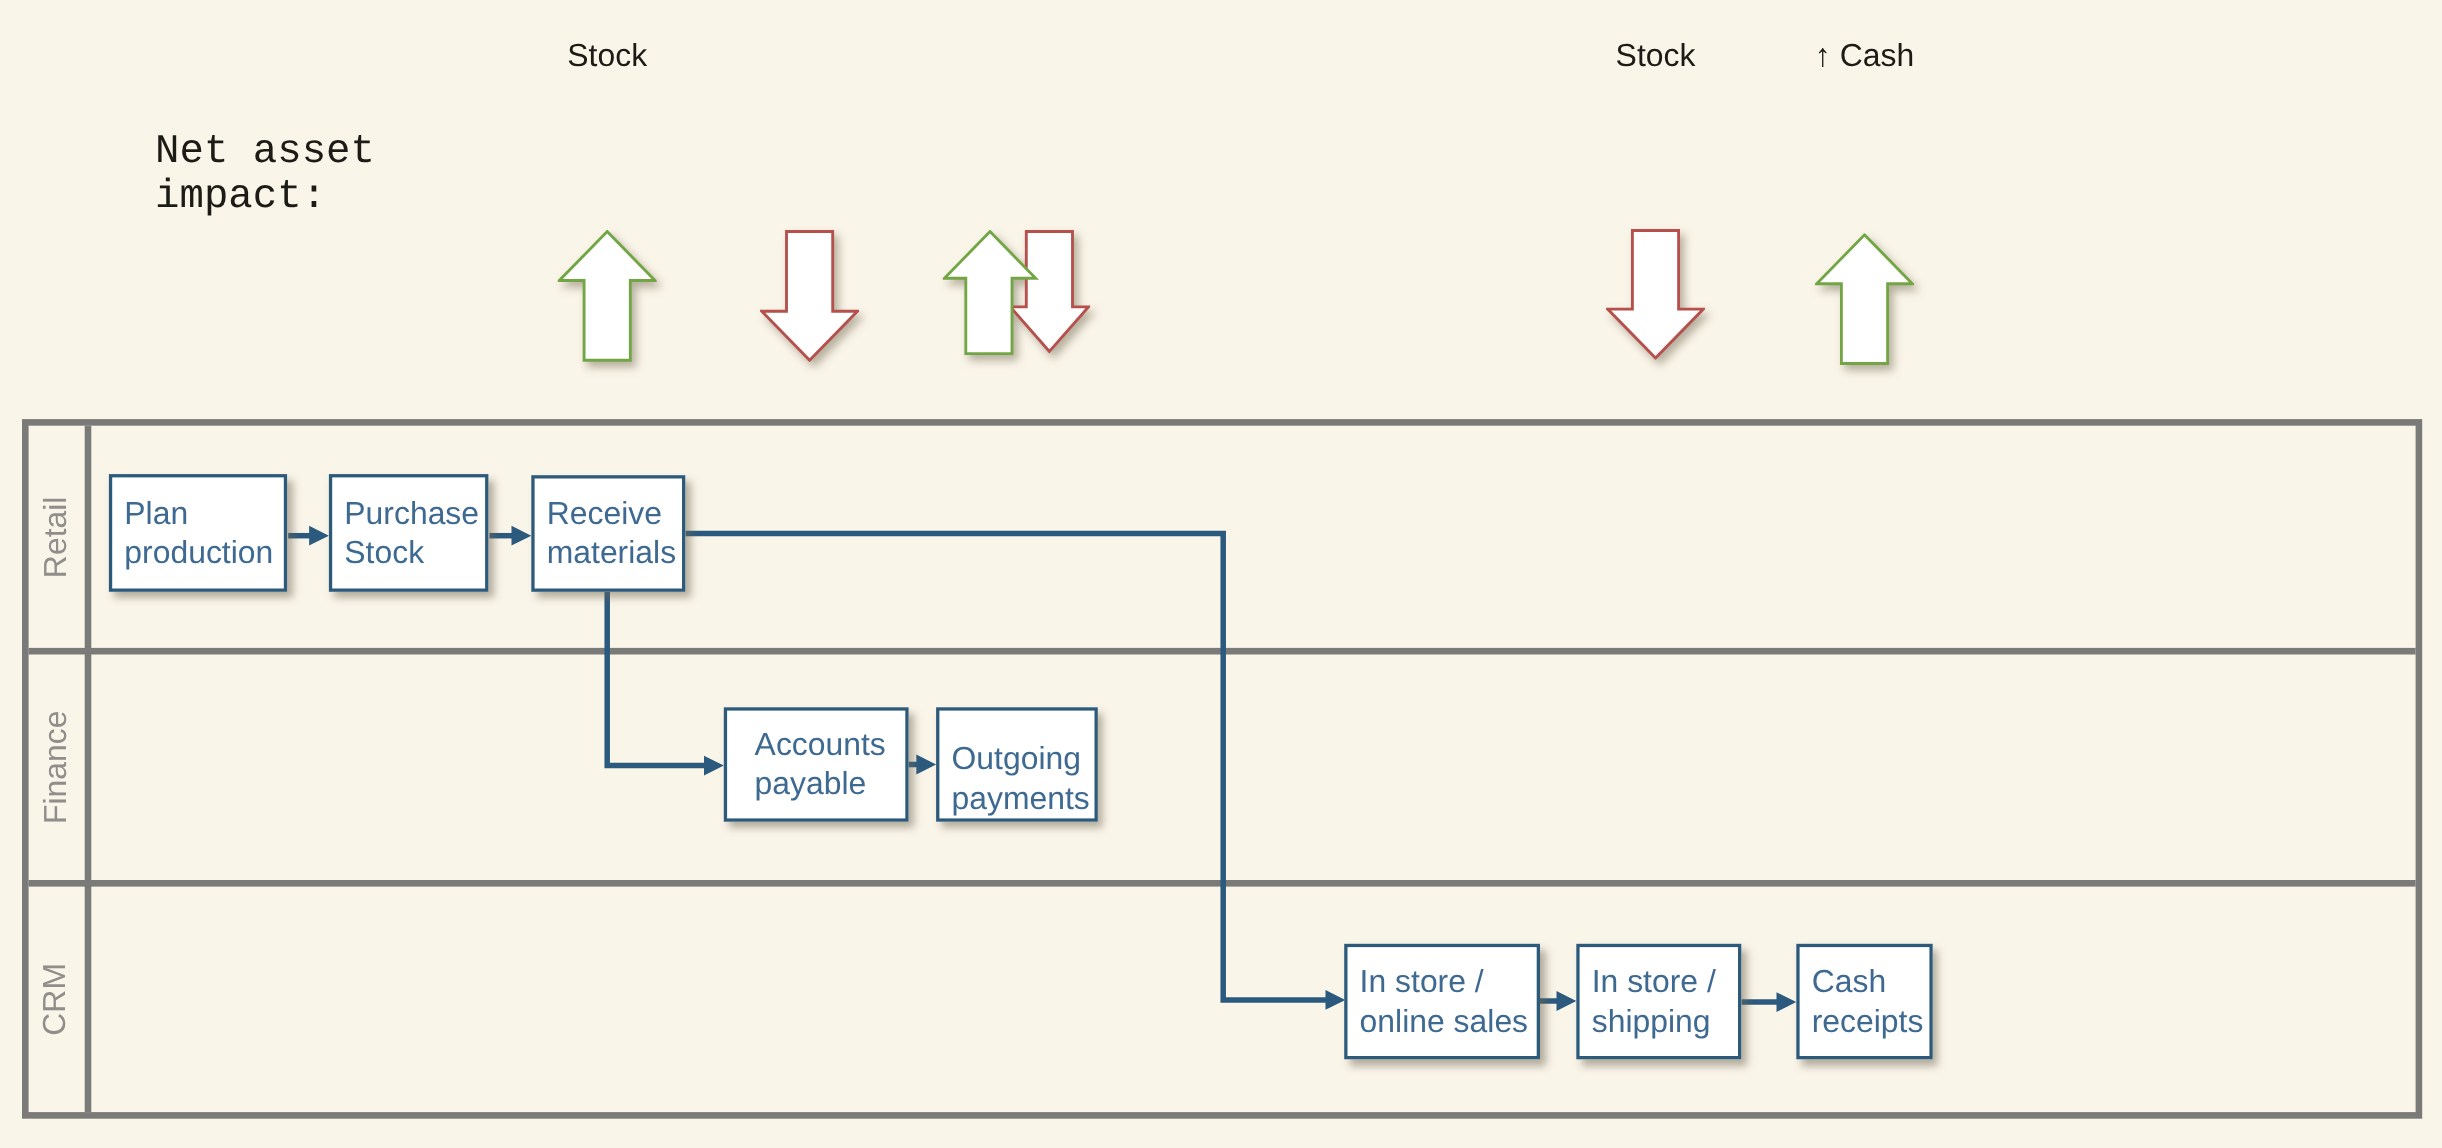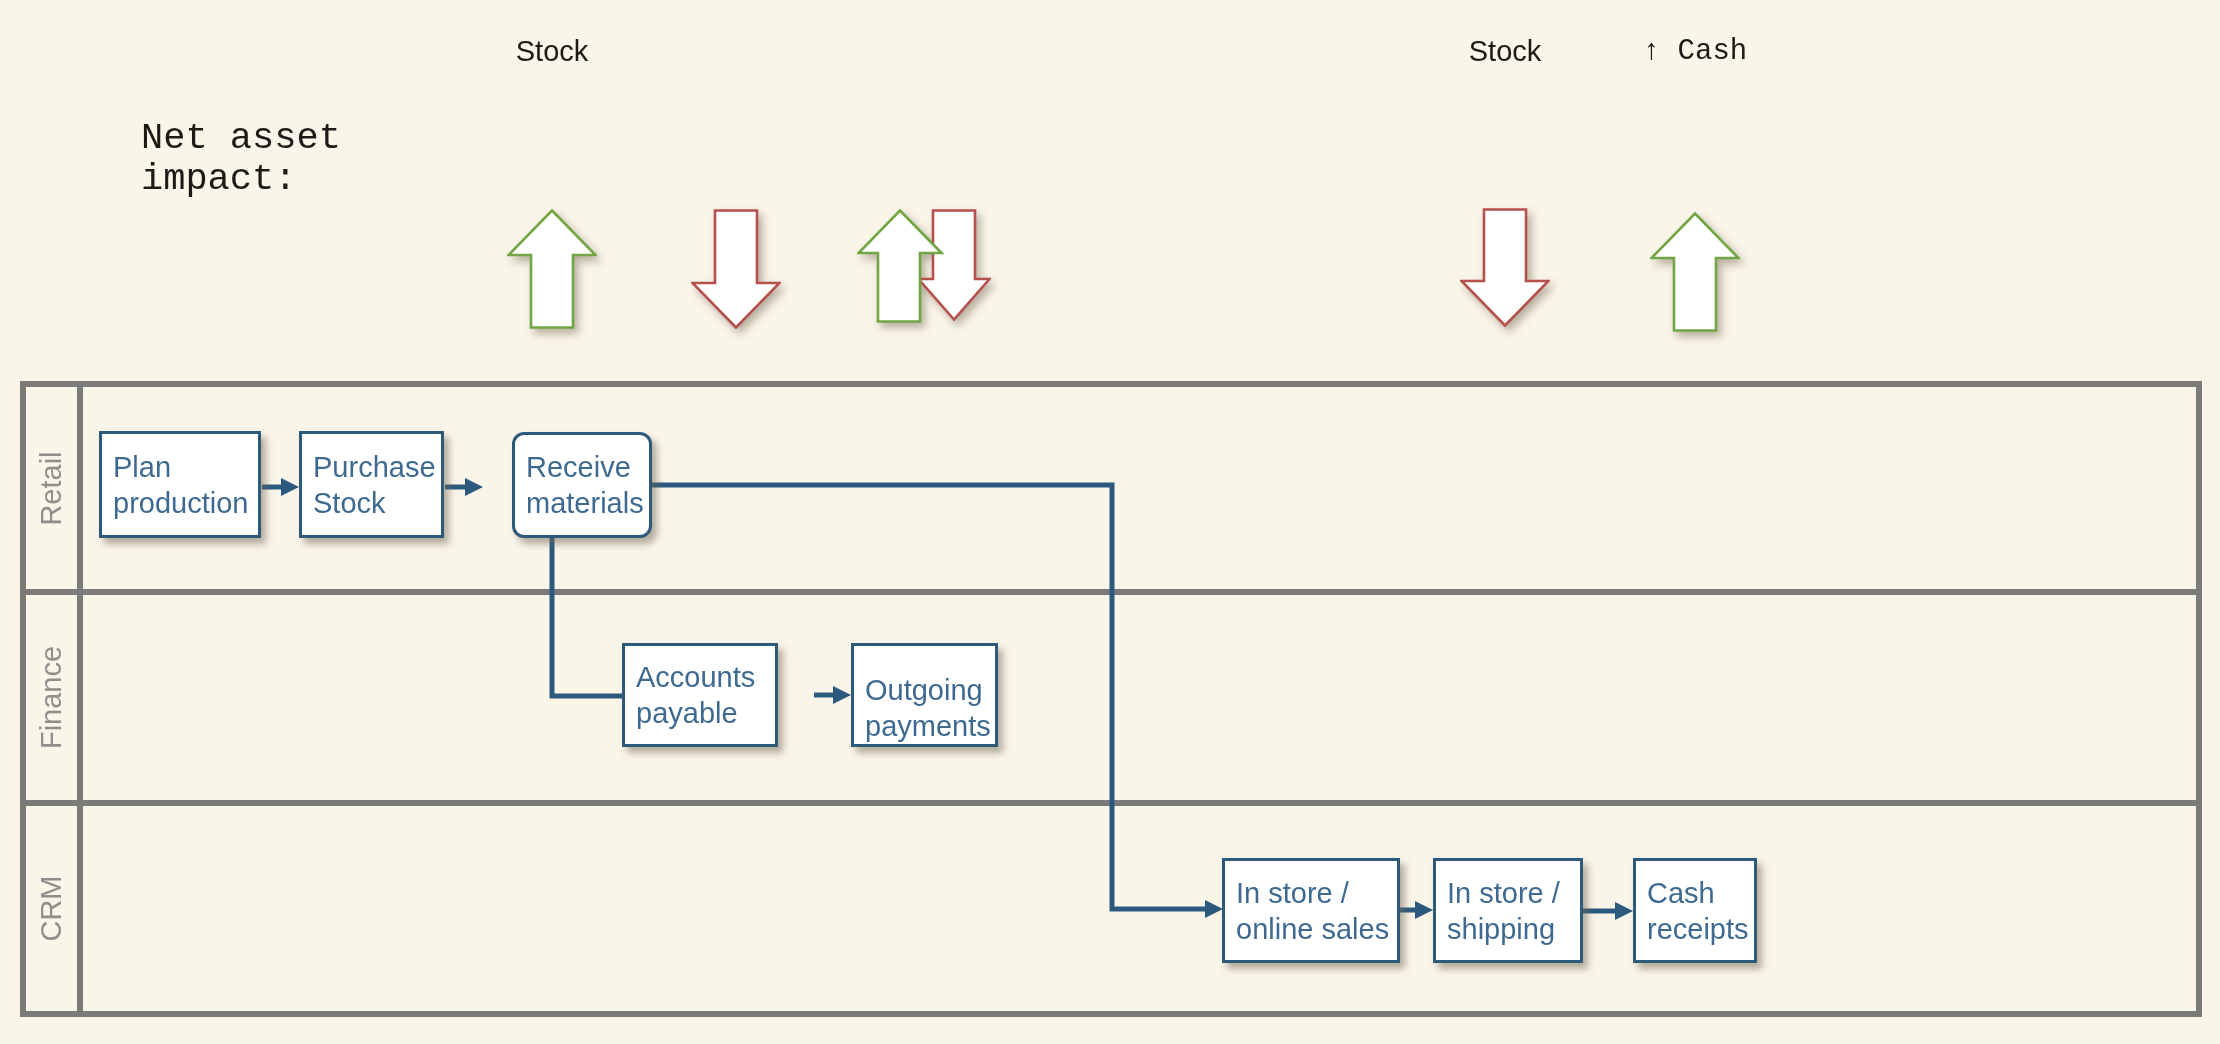--- a/index.html
+++ b/index.html
@@ -82,7 +82,7 @@
 
   <div class="impact-label" style="left:392px;">Stock</div>
   <div class="impact-label" style="left:1345px;">Stock</div>
-  <div class="impact-label" style="left:1535px;font-family:Liberation Mono, monospace;">↑ Cash</div>
+  <div class="impact-label" style="left:1535px;">↑ Cash</div>
 
   <svg class="impact-arrow" style="left:507px;top:209px;" width="90" height="120" viewBox="0 0 90 120">
     <polygon class="shape shape-up" points="45,1.5 88.5,46 66,46 66,118.5 24,118.5 24,46 1.5,46"></polygon>

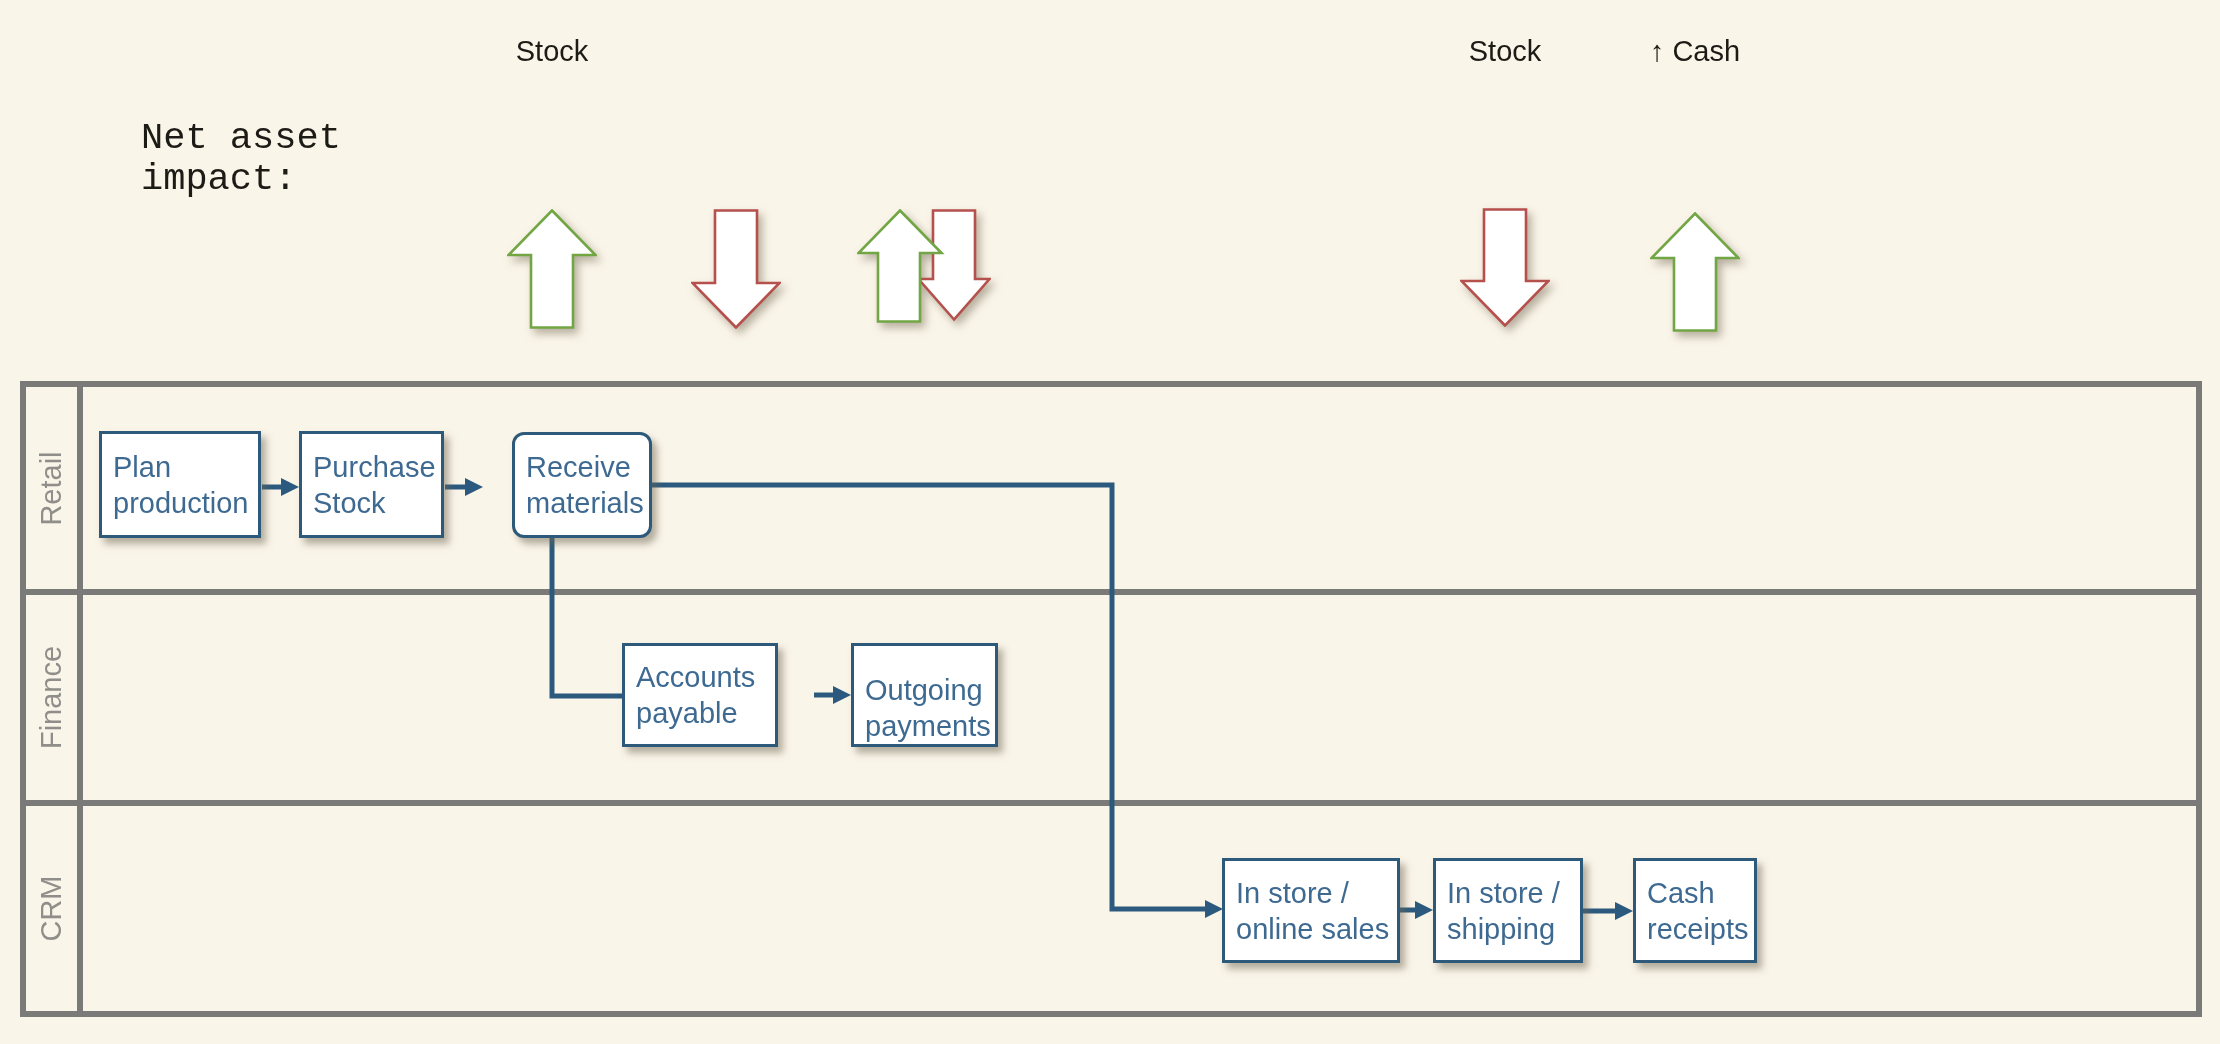--- a/index.html
+++ b/index.html
@@ -153,7 +153,7 @@
     <span>Purchase
 Stock</span>
   </div>
-  <div class="node" style="left:512px;top:432px;width:140px;height:106px;border-radius:12px;">
+  <div class="node" style="left:483px;top:432px;width:140px;height:106px;">
     <span>Receive
 materials</span>
   </div>

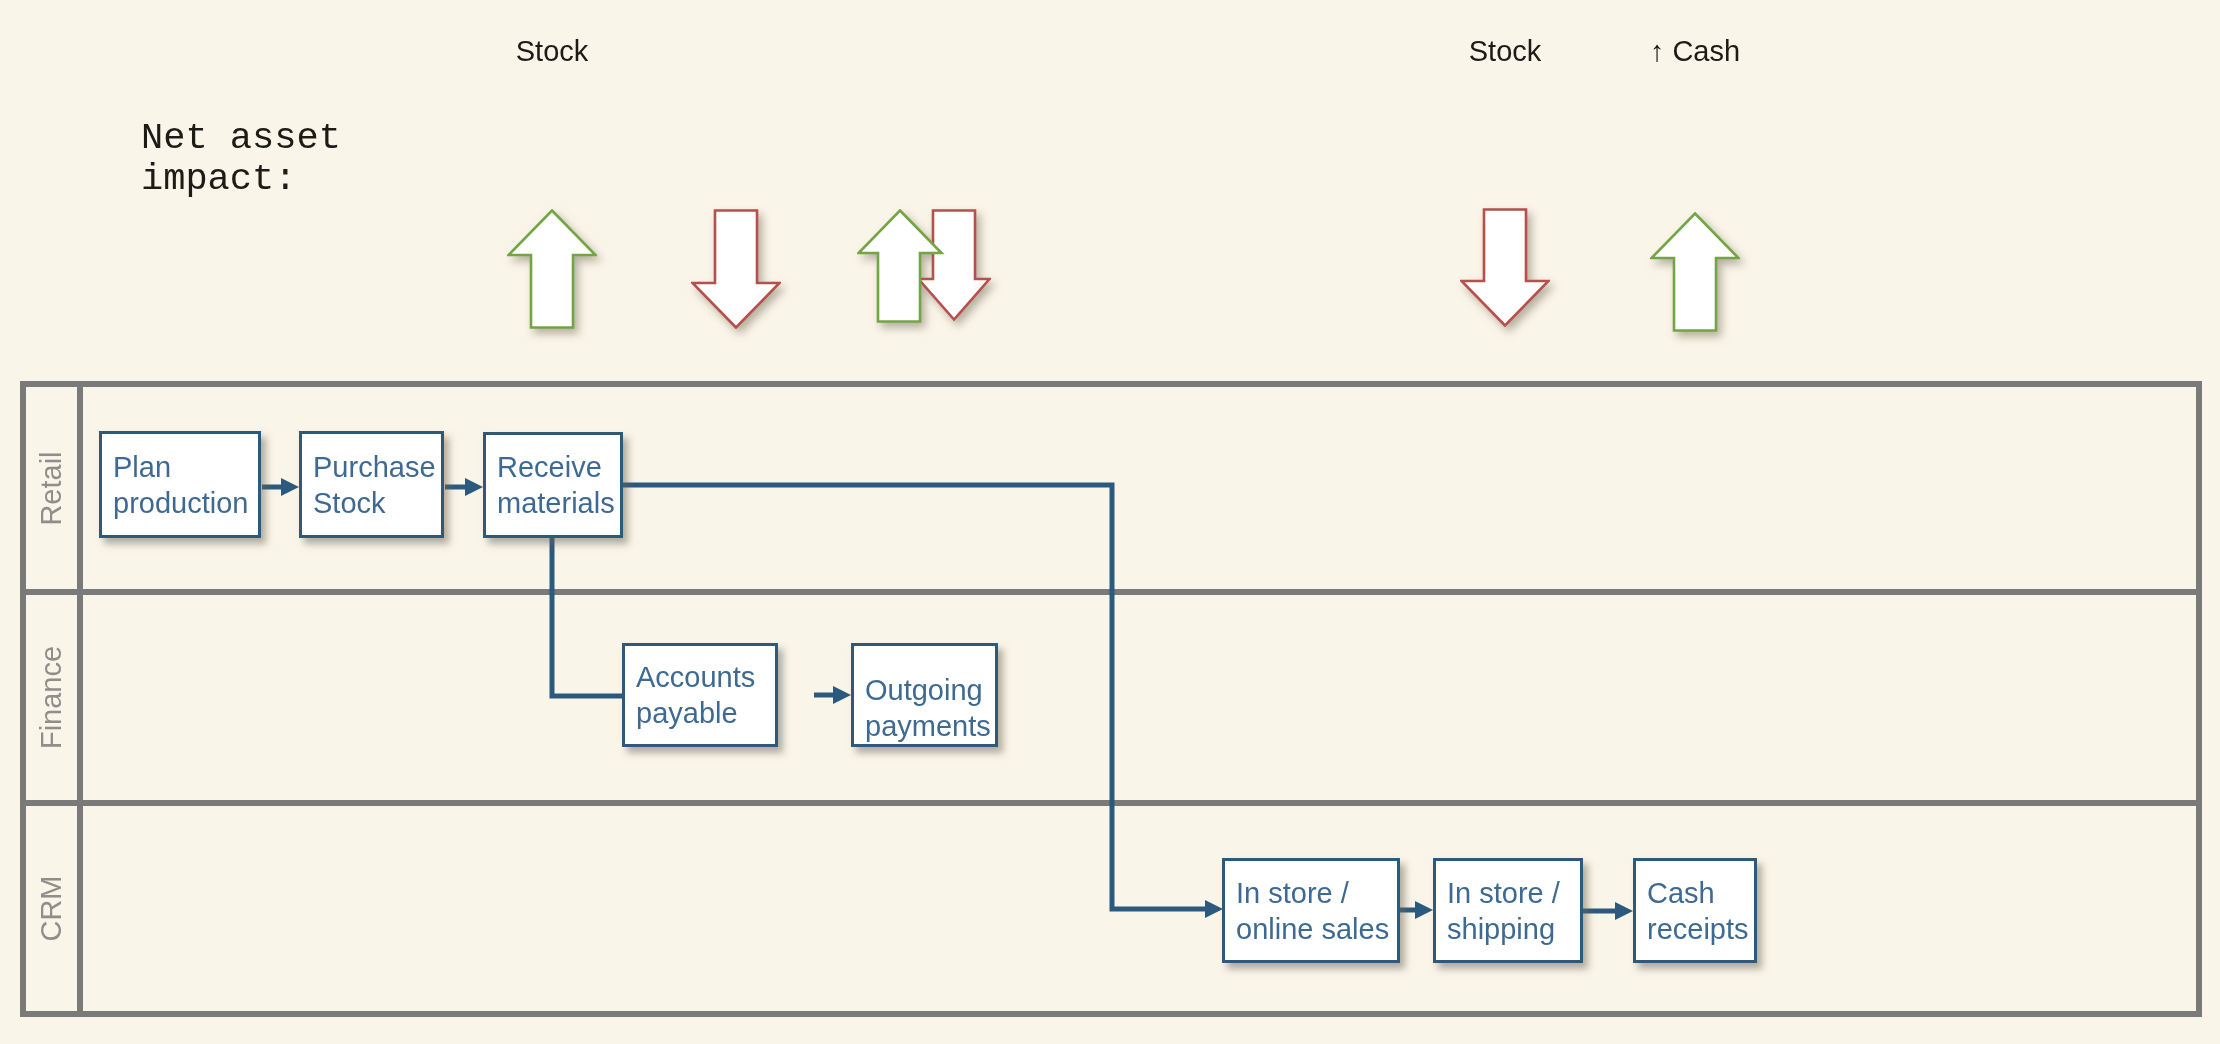--- a/index.html
+++ b/index.html
@@ -157,7 +157,7 @@
     <span>Receive
 materials</span>
   </div>
-  <div class="node" style="left:622px;top:643px;width:156px;height:104px;">
+  <div class="node" style="left:658px;top:643px;width:168px;height:104px;padding-left:14px;">
     <span>Accounts
 payable</span>
   </div>

